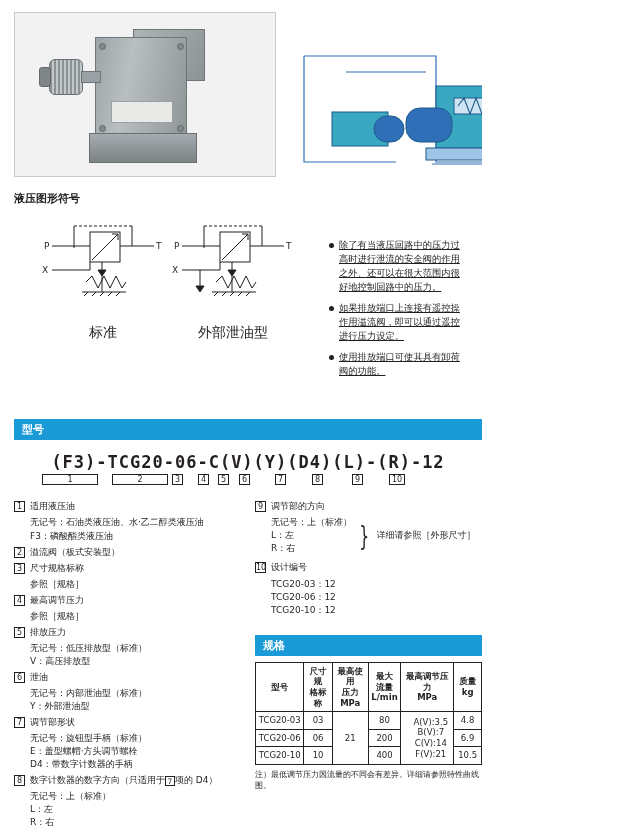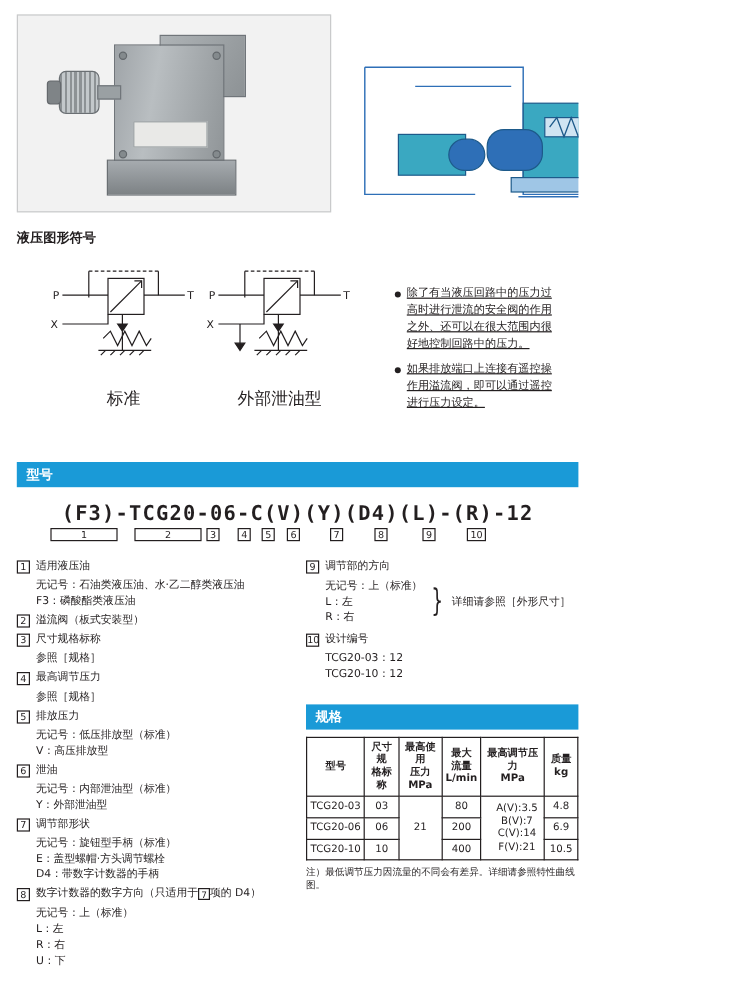--- a/index.html
+++ b/index.html
@@ -250,6 +250,7 @@
       <ul class="bullets">
         <li>除了有当液压回路中的压力过高时进行泄流的安全阀的作用之外、还可以在很大范围内很好地控制回路中的压力。</li>
         <li>如果排放端口上连接有遥控操作用溢流阀，即可以通过遥控进行压力设定。</li>
+        <li>使用排放端口可使其具有卸荷阀的功能。</li>
       </ul>
     </div>
   </div>

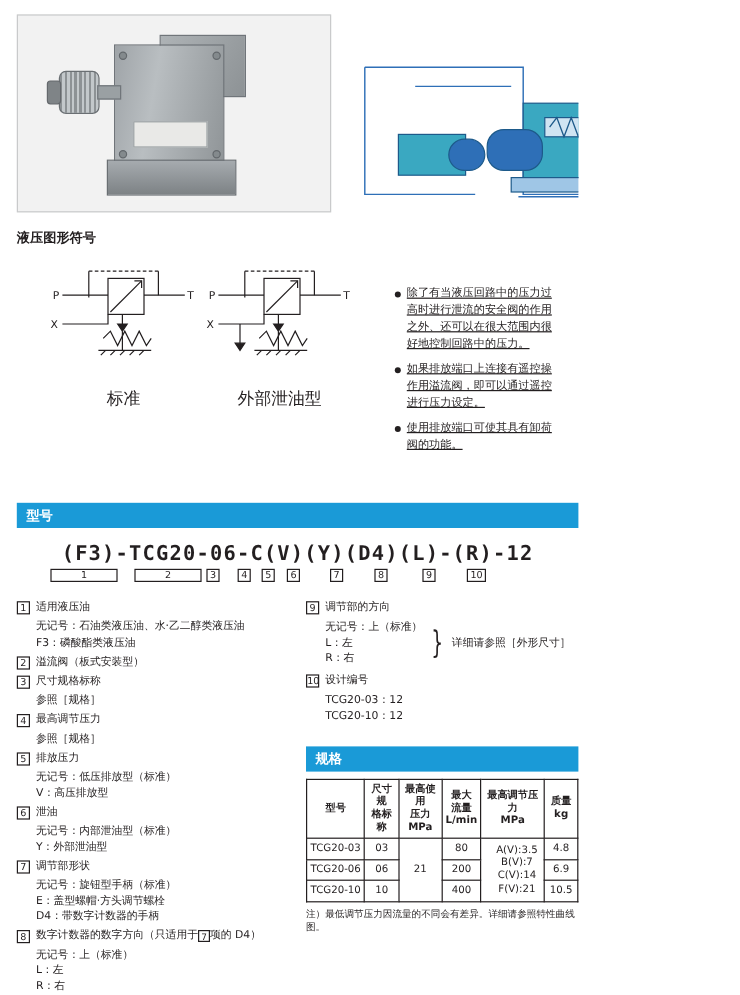--- a/index.html
+++ b/index.html
@@ -353,6 +353,7 @@
         <div class="l-body">设计编号</div>
       </div>
       <div class="l-sub">TCG20-03：12</div>
+      <div class="l-sub">TCG20-06：12</div>
       <div class="l-sub">TCG20-10：12</div>
 
       <div class="bar" style="margin-top:18px;">规格</div>

